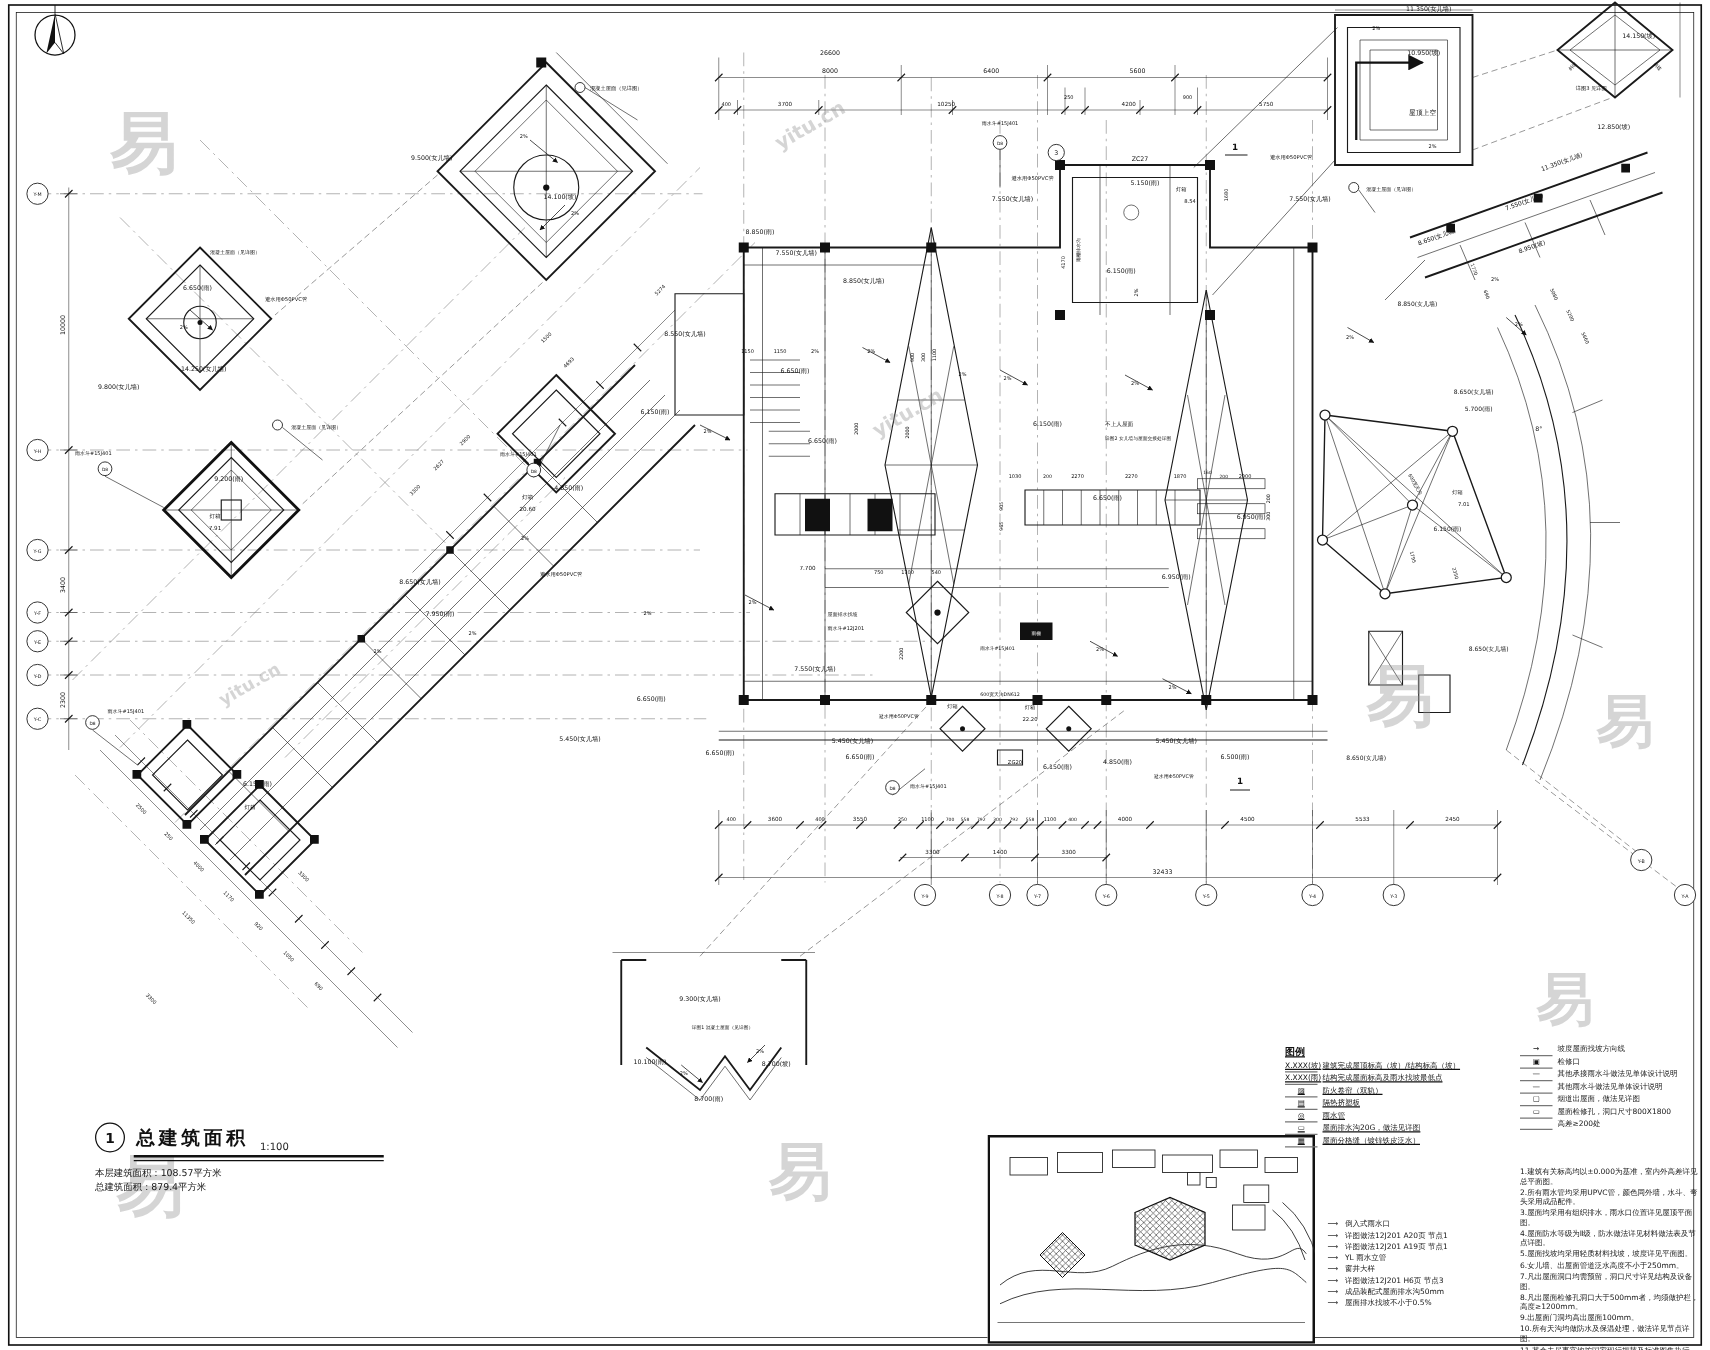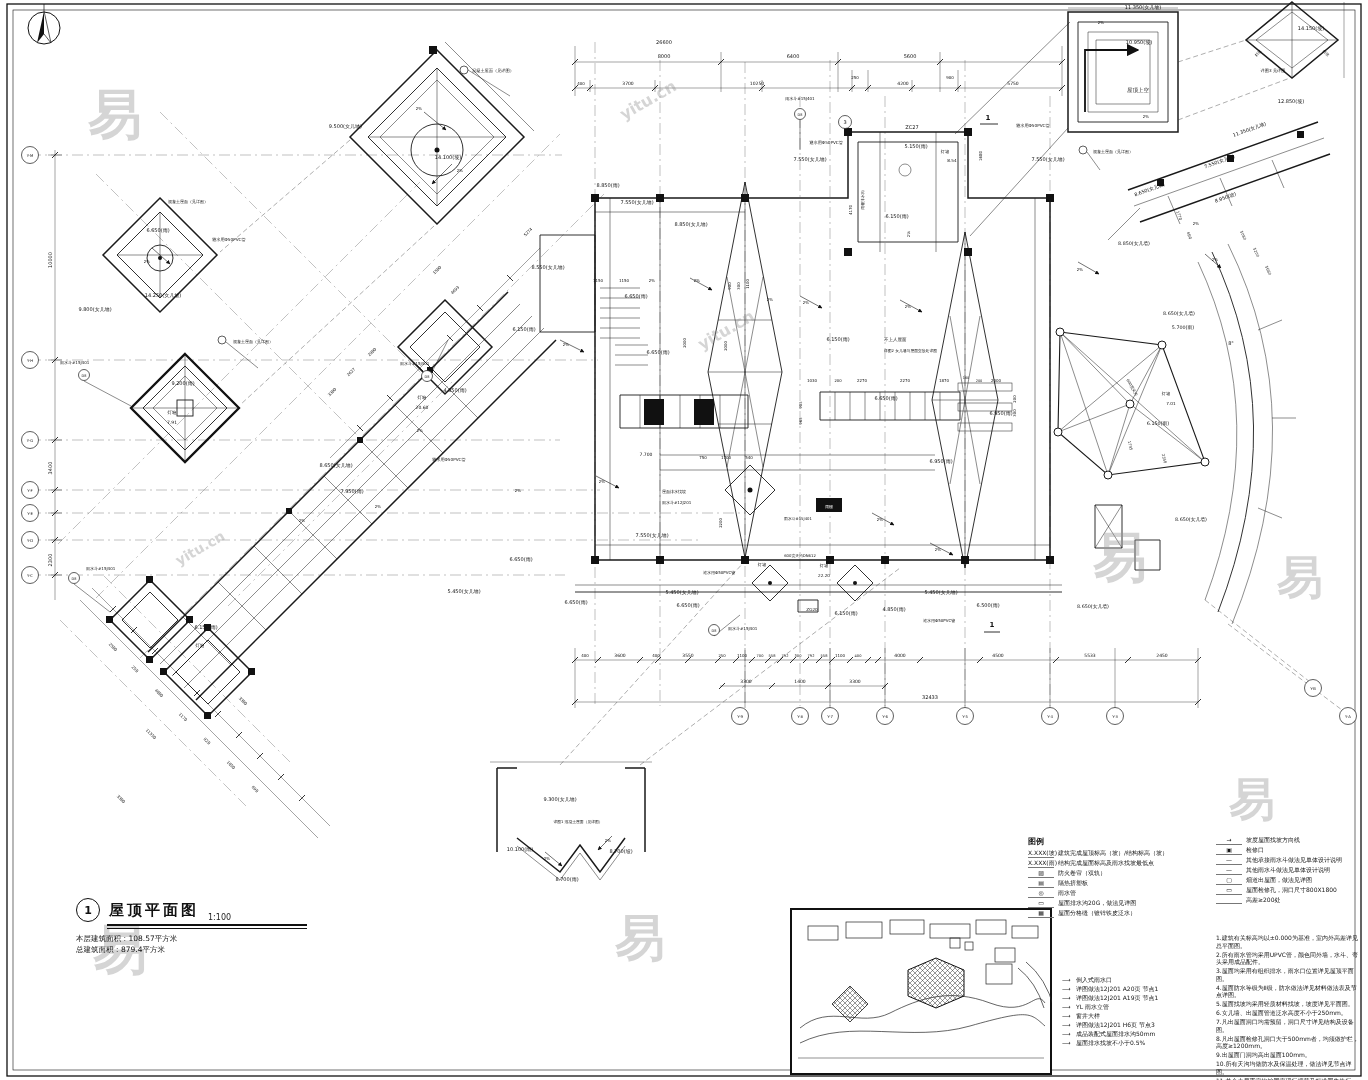--- a/index.html
+++ b/index.html
@@ -17,7 +17,7 @@
   .tb-scale{font-size:8px;align-self:flex-end;margin-left:0;color:#222;}
   .tb-rule{width:200px;margin:2px 0 4px 31px;border-top:2px solid #111;border-bottom:0.7px solid #111;height:2px;}
   .tb-note{font-size:7.5px;line-height:1.5;}
-  #legend{position:absolute;left:1028px;top:836px;width:184px;}
+  #legend{position:absolute;left:1028px;top:836px;width:184px;text-decoration:underline;}
   .lg-title{font-size:8px;font-weight:bold;margin-bottom:2px;}
   .lg-row,.dt-row,.note-row{display:flex;gap:4px;font-size:6px;line-height:1.25;margin-bottom:1.5px;color:#151515;}
   .lg-row .sym{flex:none;width:26px;text-align:center;font-size:6px;border-bottom:0.5px solid #777;}

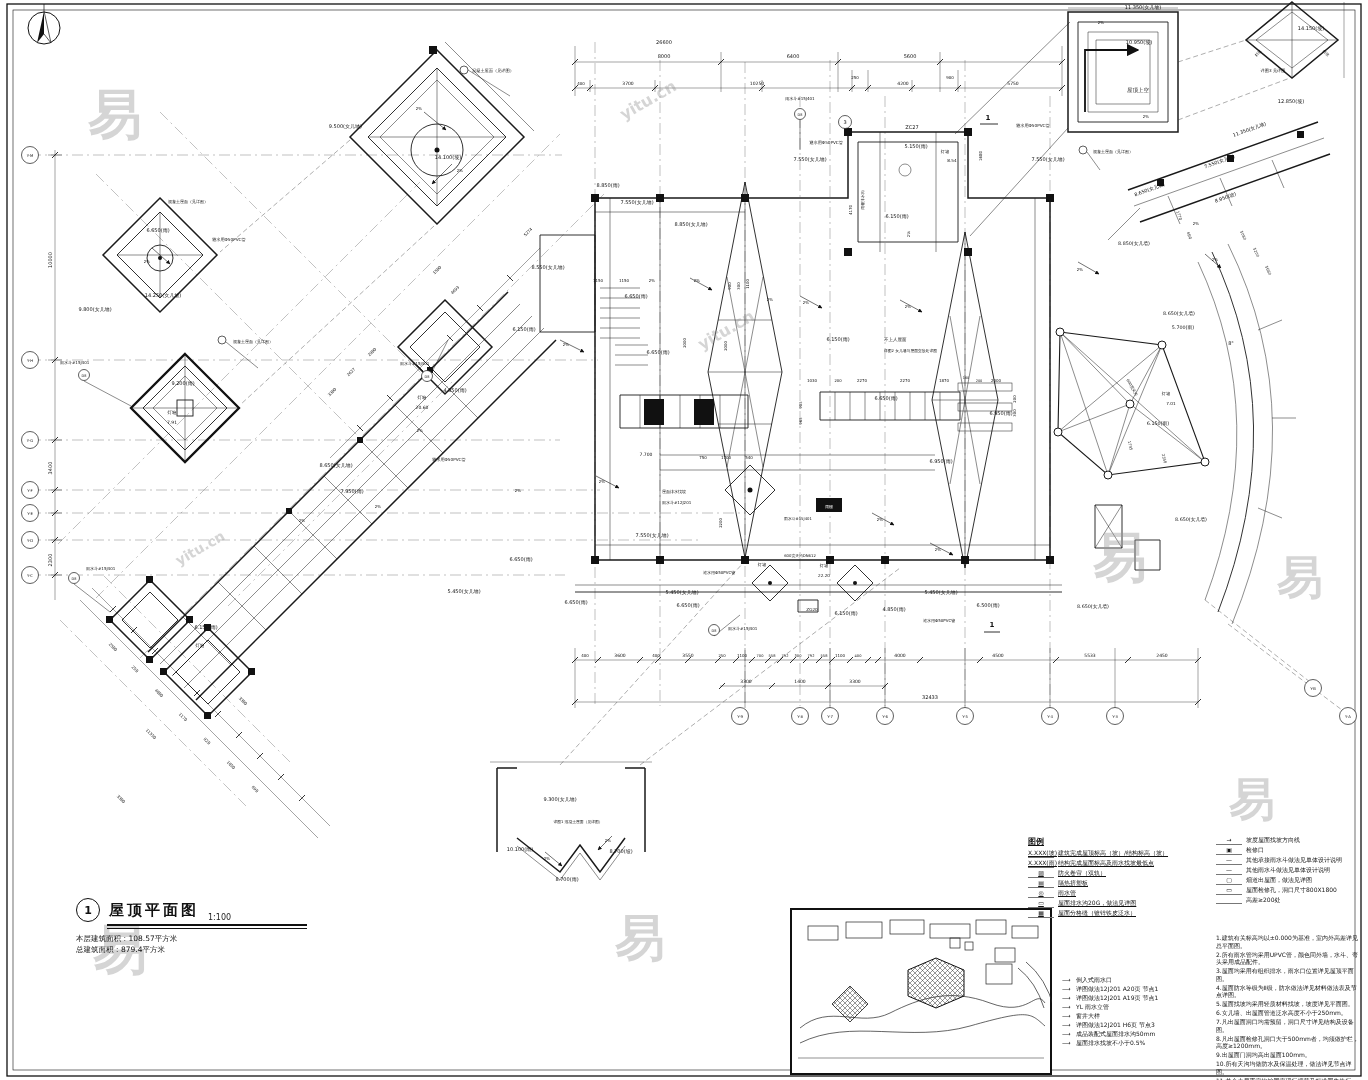--- a/index.html
+++ b/index.html
@@ -505,7 +505,7 @@
 <div id="titleblock">
   <div class="tb-row">
     <div class="tb-num">1</div>
-    <div class="tb-title">屋顶平面图</div>
+    <div class="tb-title">总建筑面积</div>
     <div class="tb-scale">1:100</div>
   </div>
   <div class="tb-rule"></div>

